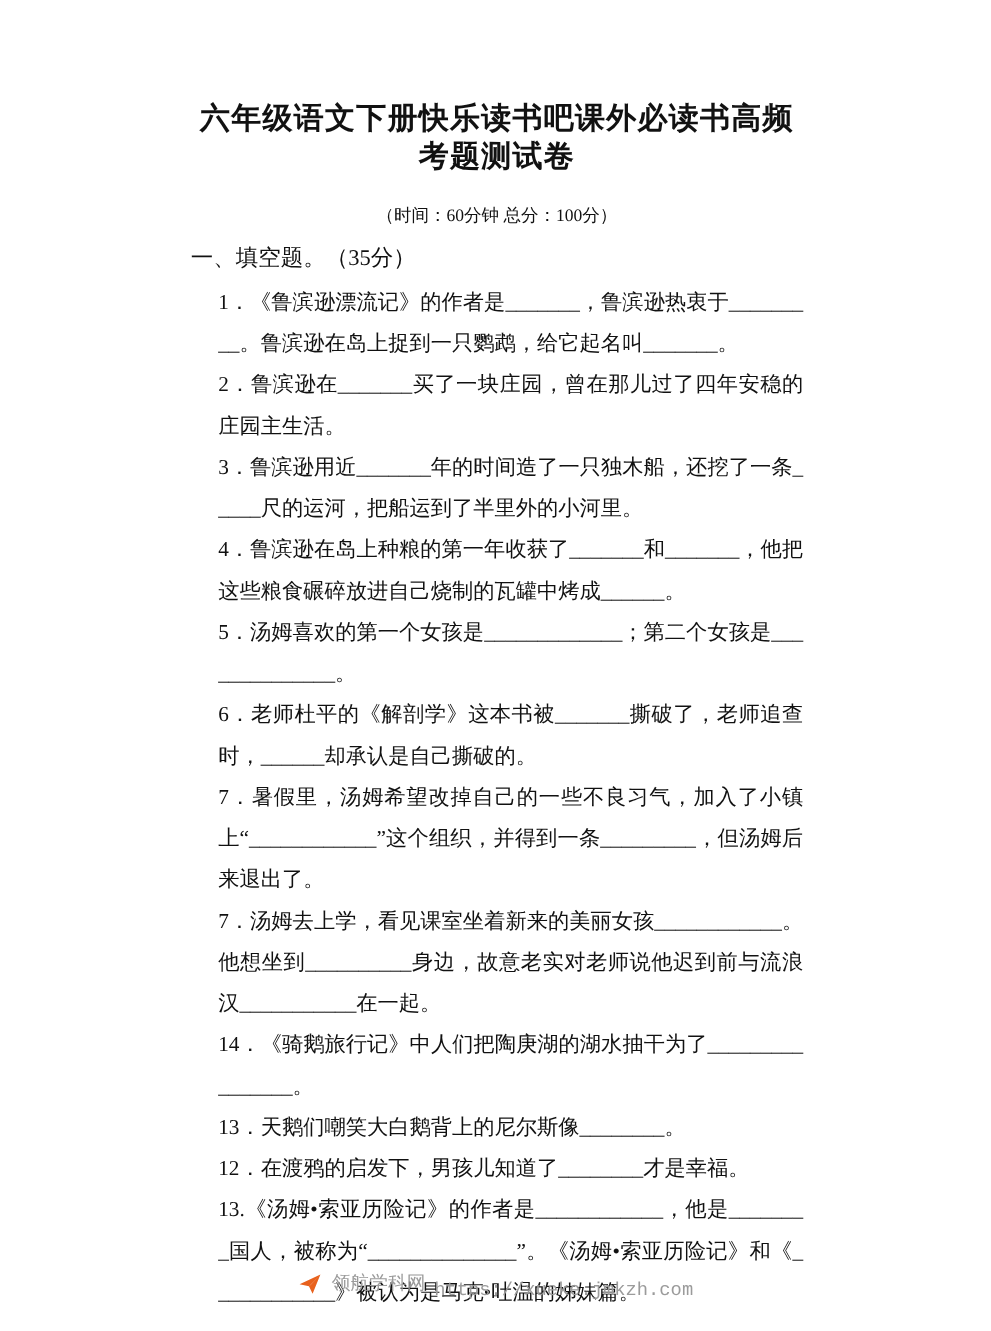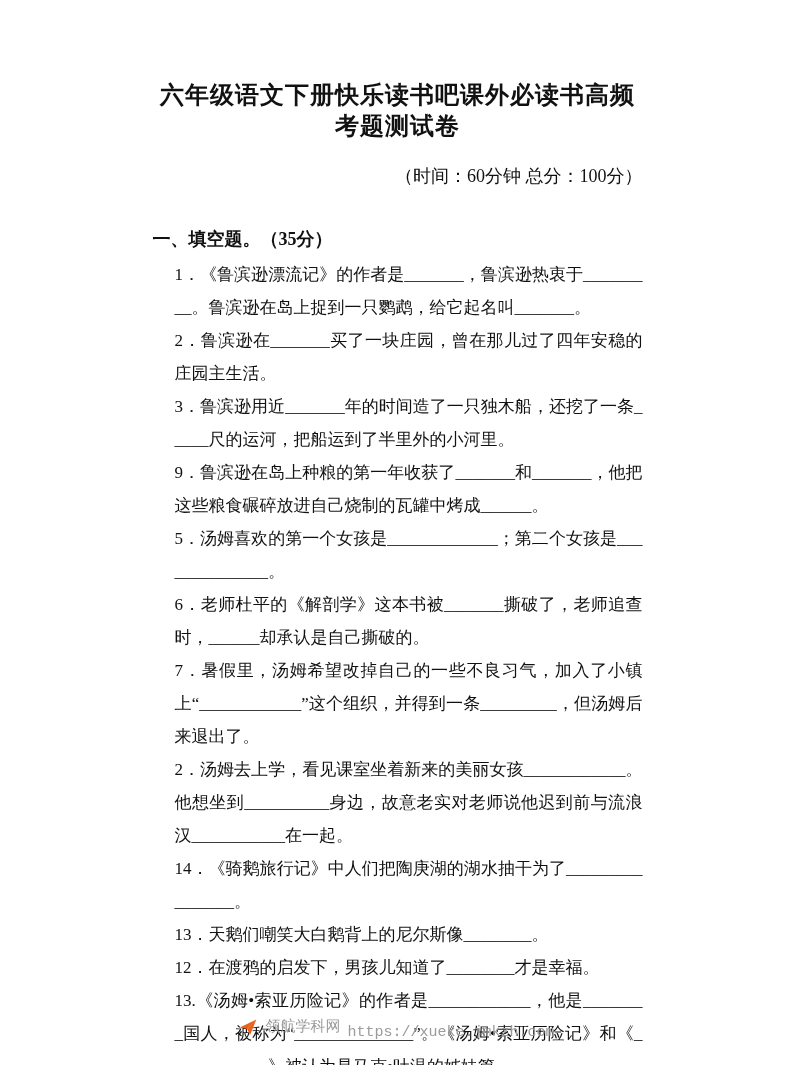--- a/index.html
+++ b/index.html
@@ -24,8 +24,8 @@
   }
   .doc-subtitle {
     margin-top: 22px;
-    text-align: right;
-    font-size: 18px;
+    text-align: center;
+    font-size: 14px;
     color: #111111;
   }
   .section-heading {

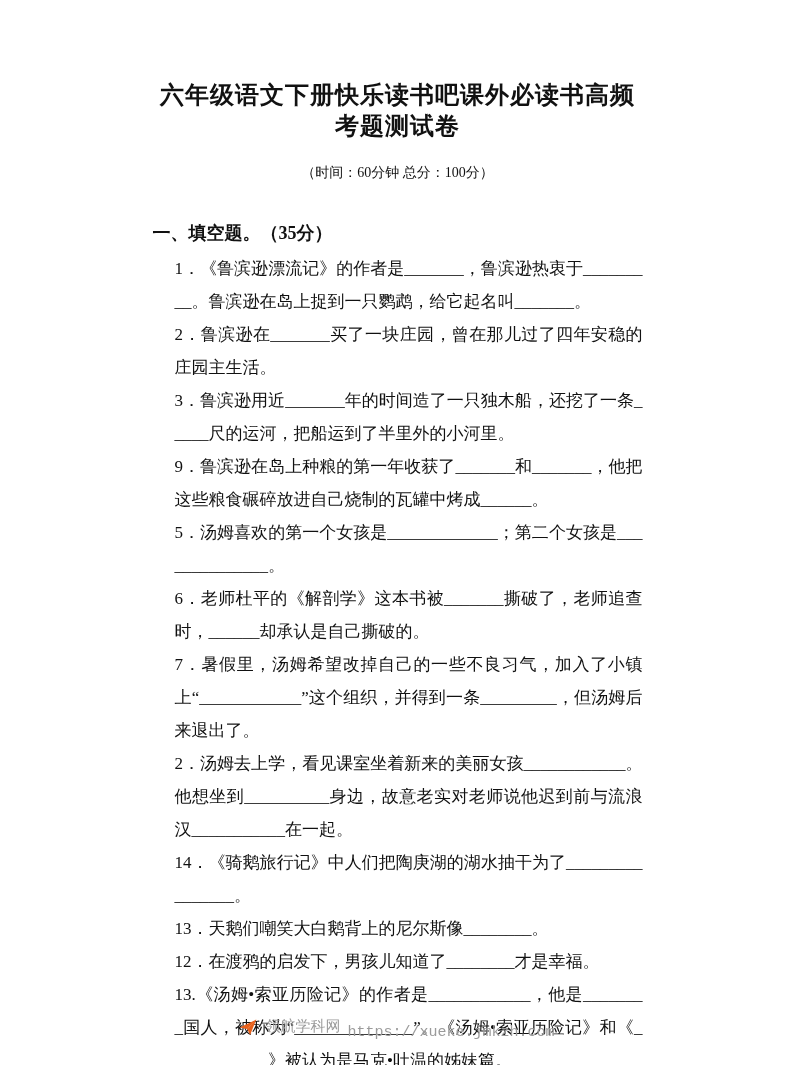--- a/index.html
+++ b/index.html
@@ -29,9 +29,9 @@
     color: #111111;
   }
   .section-heading {
-    margin-top: 36px;
+    margin-top: 9px;
     font-size: 18px;
-    font-weight: bold;
+    font-weight: normal;
     line-height: 30px;
   }
   .questions { margin-top: 4px; }

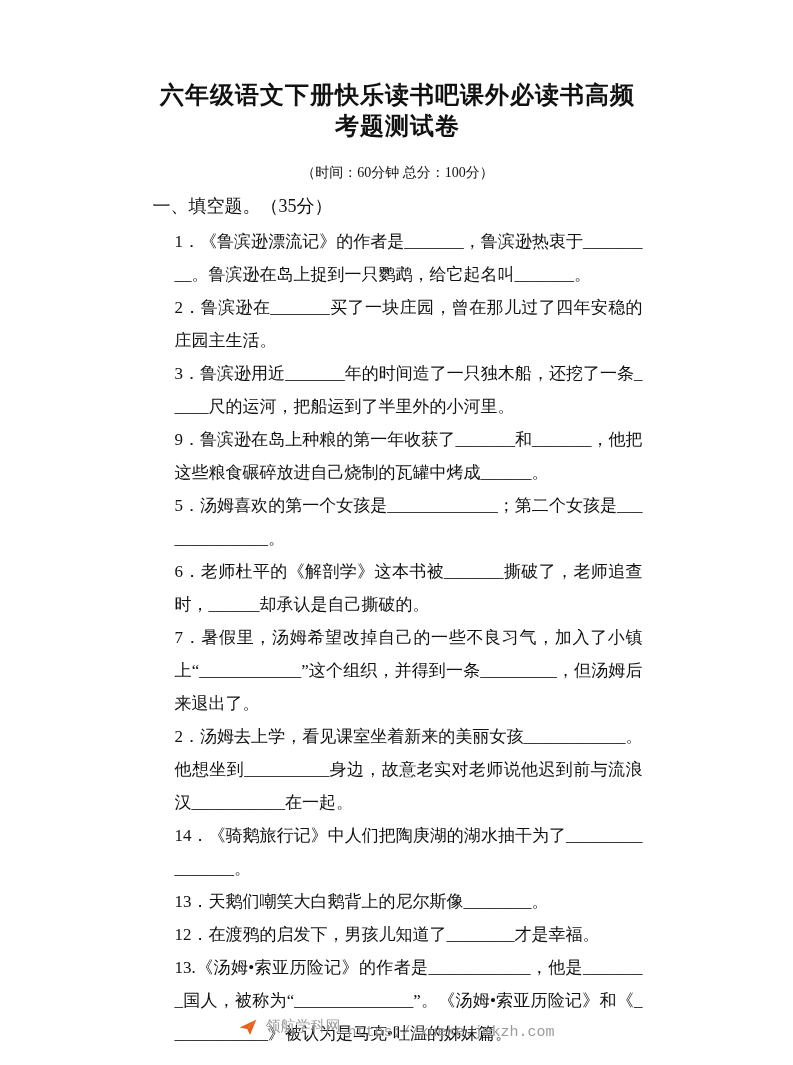--- a/index.html
+++ b/index.html
@@ -76,7 +76,7 @@
     <p class="q">1．《鲁滨逊漂流记》的作者是_______，鲁滨逊热衷于_________。鲁滨逊在岛上捉到一只鹦鹉，给它起名叫_______。</p>
     <p class="q">2．鲁滨逊在_______买了一块庄园，曾在那儿过了四年安稳的庄园主生活。</p>
     <p class="q">3．鲁滨逊用近_______年的时间造了一只独木船，还挖了一条_____尺的运河，把船运到了半里外的小河里。</p>
-    <p class="q">9．鲁滨逊在岛上种粮的第一年收获了_______和_______，他把这些粮食碾碎放进自己烧制的瓦罐中烤成______。</p>
+    <p class="q">4．鲁滨逊在岛上种粮的第一年收获了_______和_______，他把这些粮食碾碎放进自己烧制的瓦罐中烤成______。</p>
     <p class="q">5．汤姆喜欢的第一个女孩是_____________；第二个女孩是______________。</p>
     <p class="q">6．老师杜平的《解剖学》这本书被_______撕破了，老师追查时，______却承认是自己撕破的。</p>
     <p class="q">7．暑假里，汤姆希望改掉自己的一些不良习气，加入了小镇上“____________”这个组织，并得到一条_________，但汤姆后来退出了。</p>

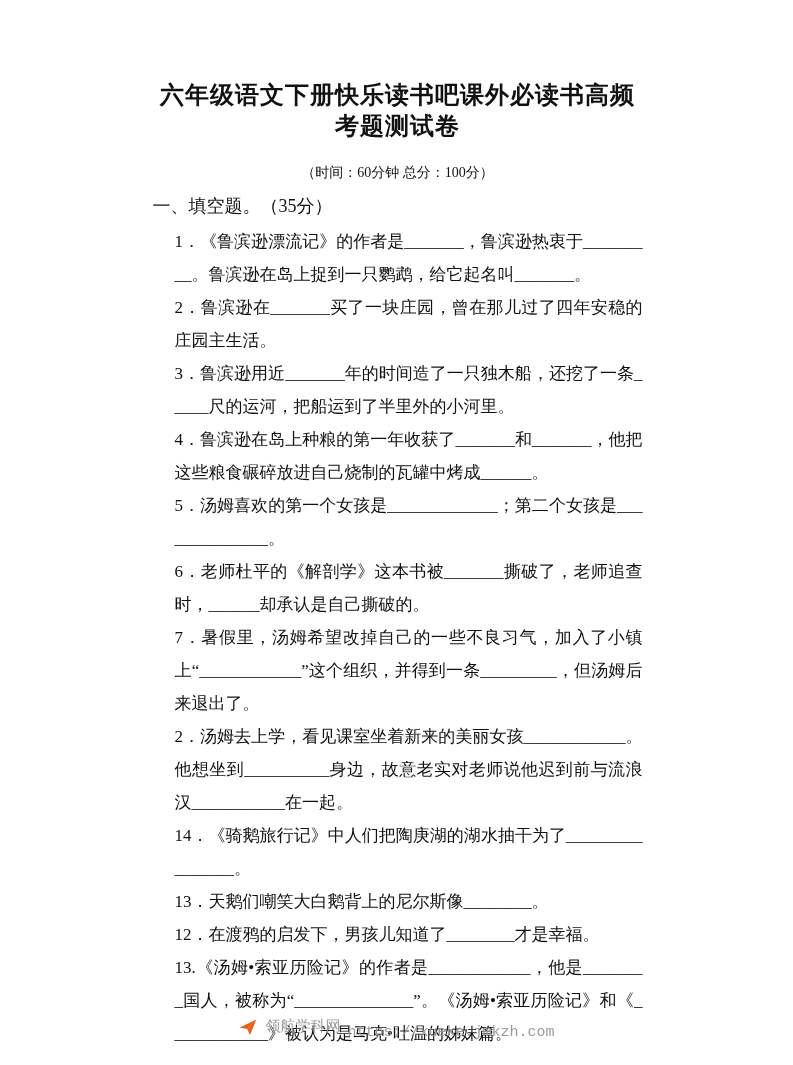--- a/index.html
+++ b/index.html
@@ -80,7 +80,7 @@
     <p class="q">5．汤姆喜欢的第一个女孩是_____________；第二个女孩是______________。</p>
     <p class="q">6．老师杜平的《解剖学》这本书被_______撕破了，老师追查时，______却承认是自己撕破的。</p>
     <p class="q">7．暑假里，汤姆希望改掉自己的一些不良习气，加入了小镇上“____________”这个组织，并得到一条_________，但汤姆后来退出了。</p>
-    <p class="q">2．汤姆去上学，看见课室坐着新来的美丽女孩____________。他想坐到__________身边，故意老实对老师说他迟到前与流浪汉___________在一起。</p>
+    <p class="q">7．汤姆去上学，看见课室坐着新来的美丽女孩____________。他想坐到__________身边，故意老实对老师说他迟到前与流浪汉___________在一起。</p>
     <p class="q">14．《骑鹅旅行记》中人们把陶庚湖的湖水抽干为了________________。</p>
     <p class="q">13．天鹅们嘲笑大白鹅背上的尼尔斯像________。</p>
     <p class="q">12．在渡鸦的启发下，男孩儿知道了________才是幸福。</p>

